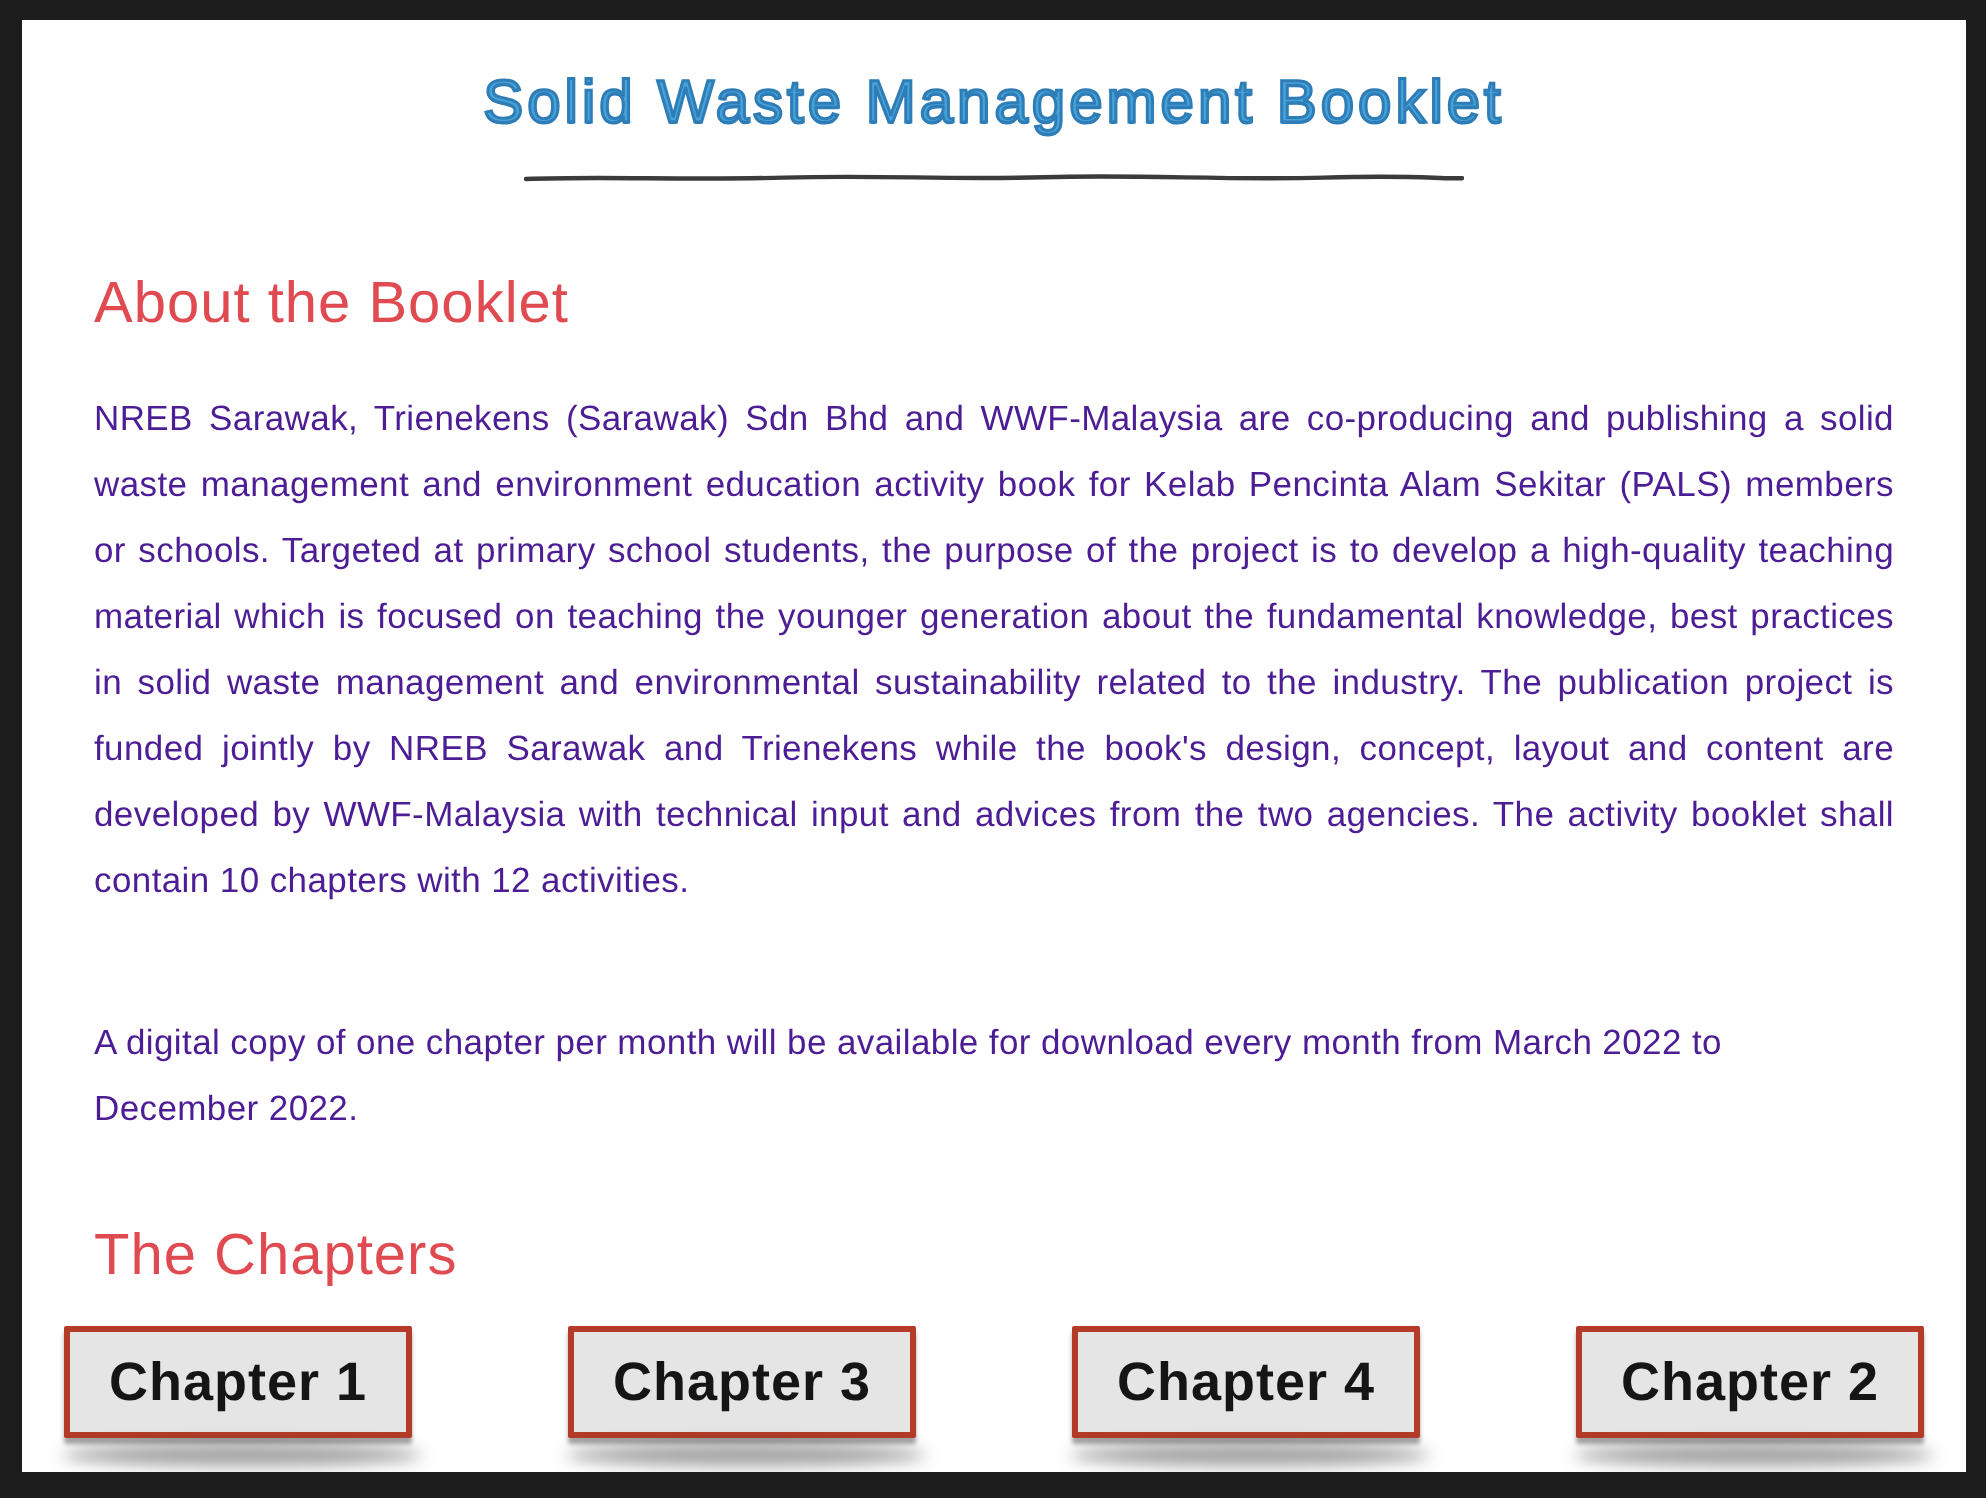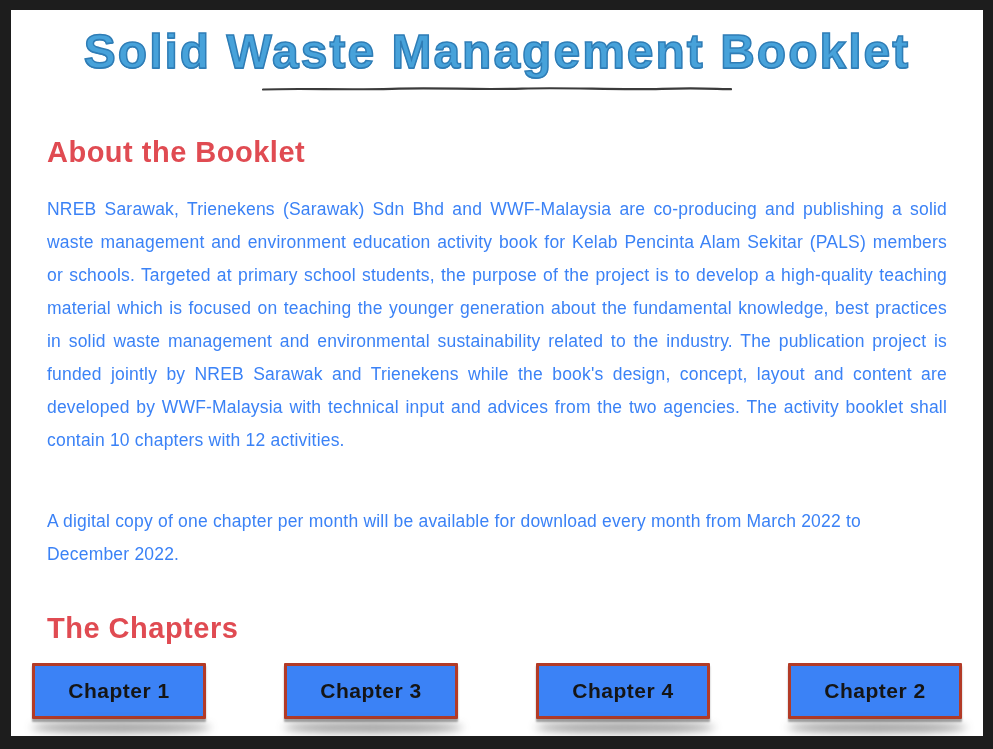--- a/index.html
+++ b/index.html
@@ -18,9 +18,9 @@
   .title {
     margin: 14px 0 0 0;
     text-align: center;
-    font-size: 48px;
+    font-size: 30px;
     line-height: 56px;
-    font-weight: bold;
+    font-weight: normal;
     letter-spacing: 2px;
     color: #47a2da;
     -webkit-text-stroke: 1.5px #2f7db6;

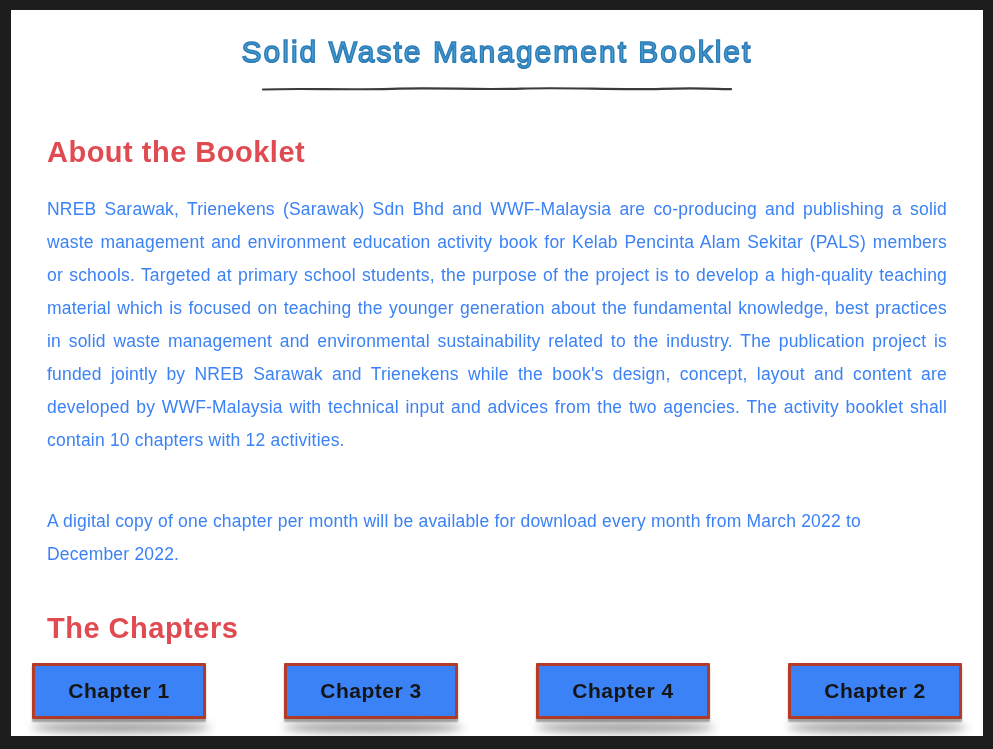--- a/index.html
+++ b/index.html
@@ -36,7 +36,7 @@
     margin: 40px 0 0 36px;
     font-size: 29px;
     line-height: 34px;
-    font-weight: bold;
+    font-weight: normal;
     letter-spacing: 0.5px;
     color: #e04b52;
   }

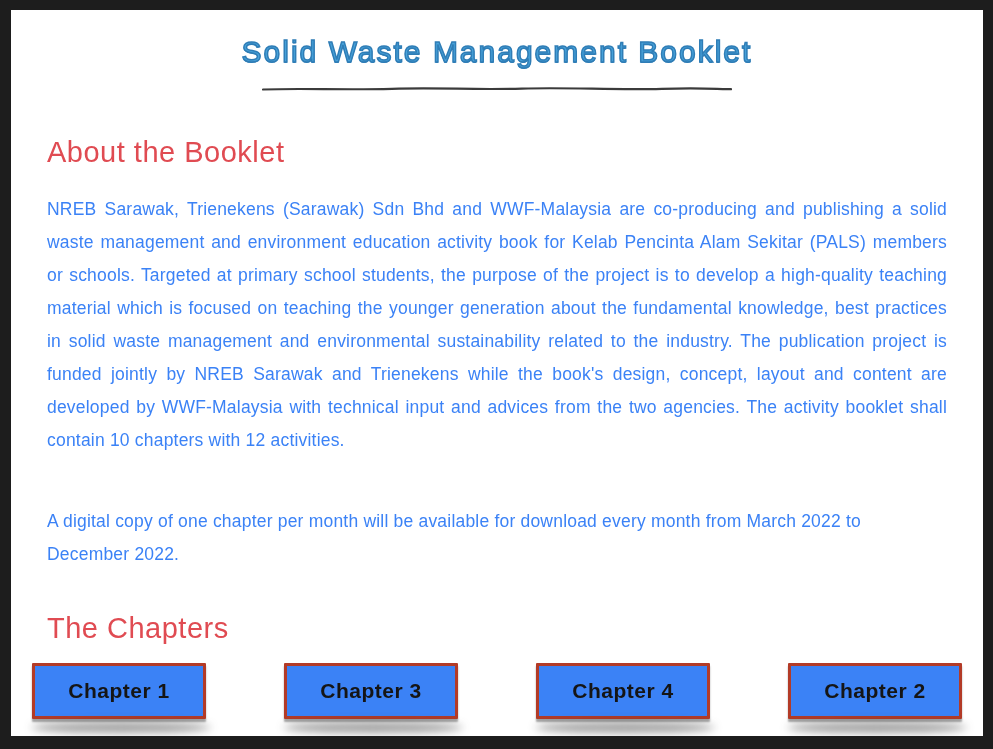--- a/index.html
+++ b/index.html
@@ -42,7 +42,7 @@
   }
   .body-text {
     margin: 24px 36px 0 36px;
-    color: #3b82f6;
+    color: #4c1d95;
     font-size: 17.5px;
     line-height: 33px;
     text-align: justify;

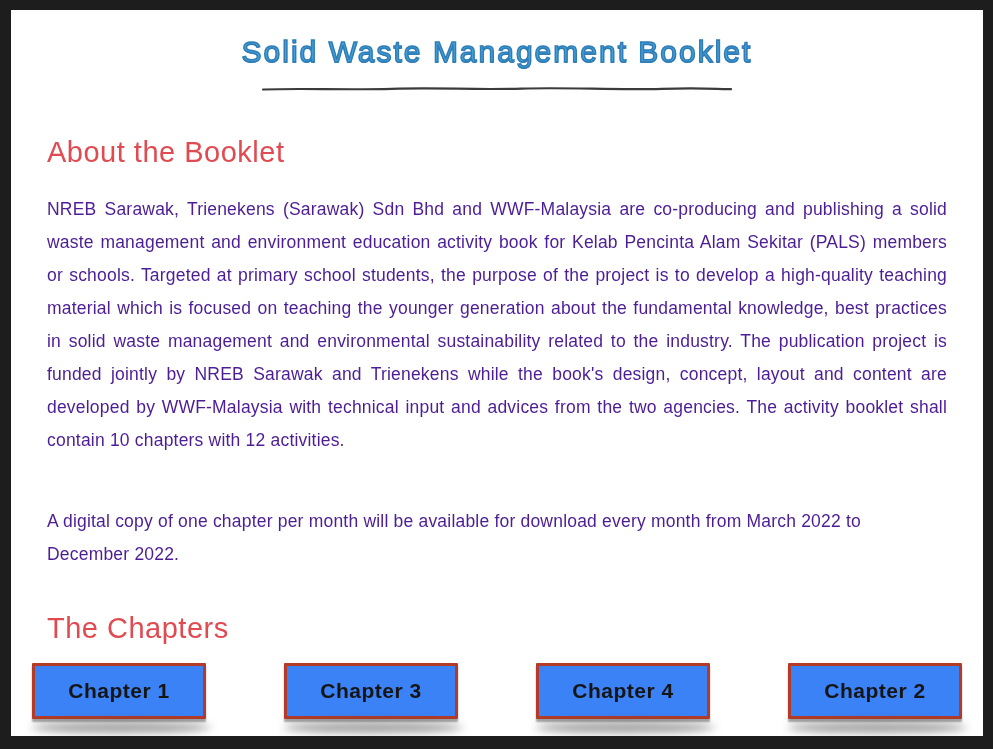--- a/index.html
+++ b/index.html
@@ -64,11 +64,11 @@
     box-sizing: border-box;
     width: 174px;
     height: 56px;
-    background: #3b82f6;
+    background: #e5e5e5;
     border: 3px solid #b33b27;
     border-radius: 1px;
     font-family: "Liberation Sans", sans-serif;
-    font-size: 21px;
+    font-size: 27px;
     font-weight: bold;
     color: #151515;
     letter-spacing: 0.5px;

